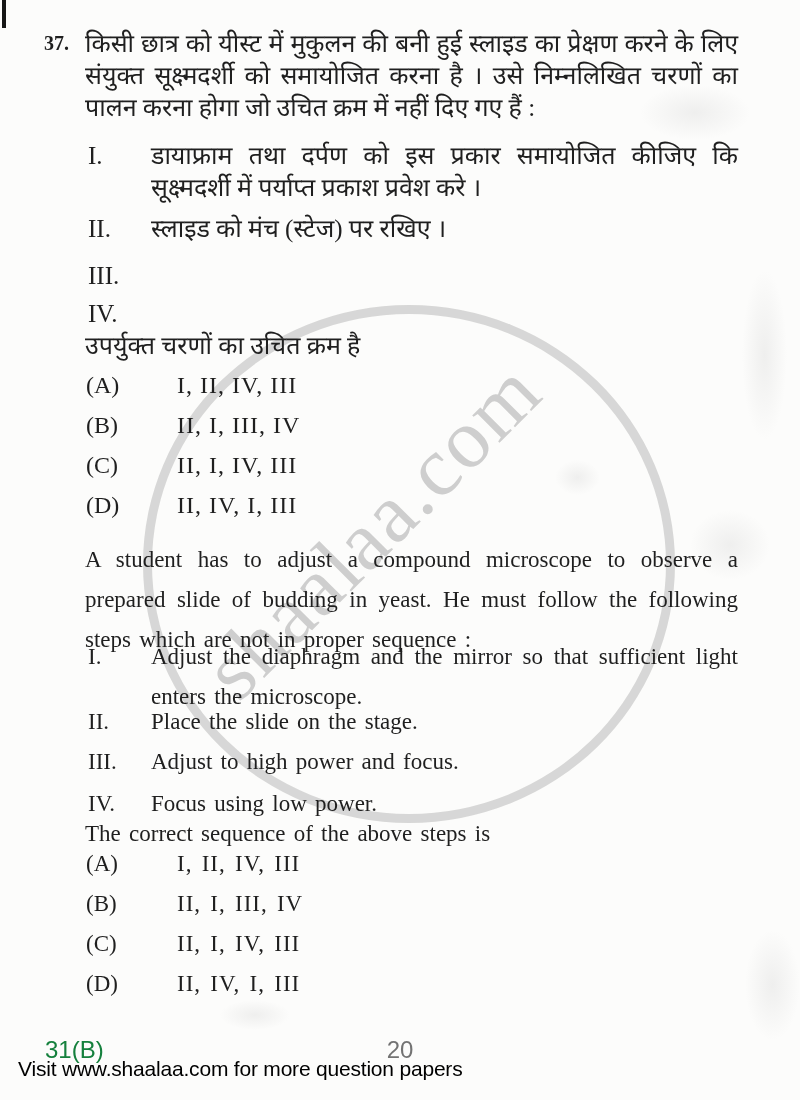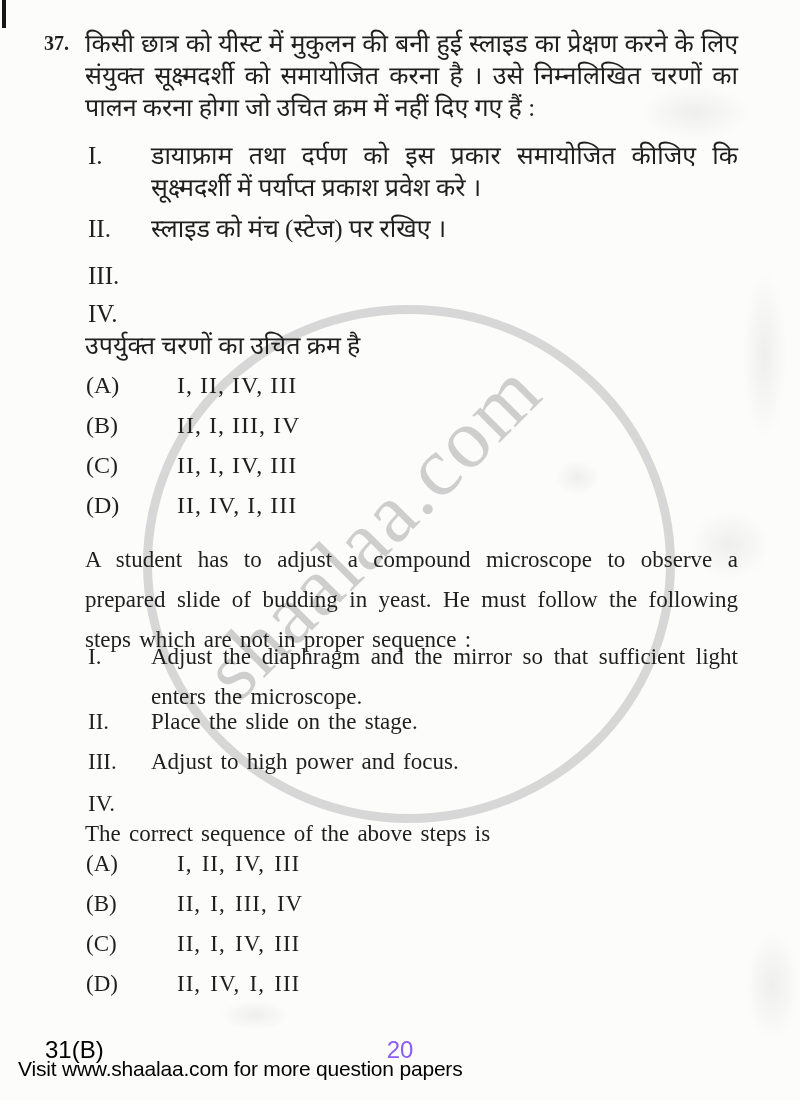--- a/index.html
+++ b/index.html
@@ -123,6 +123,7 @@
     </div>
     <div class="abs en step" style="left:85px;top:784px;width:653px;">
       <span class="num">IV.</span>
+      <span class="stext">Focus using low power.</span>
     </div>
 
     <div class="abs en" style="left:85px;top:814px;width:653px;">The correct sequence of the above steps is</div>

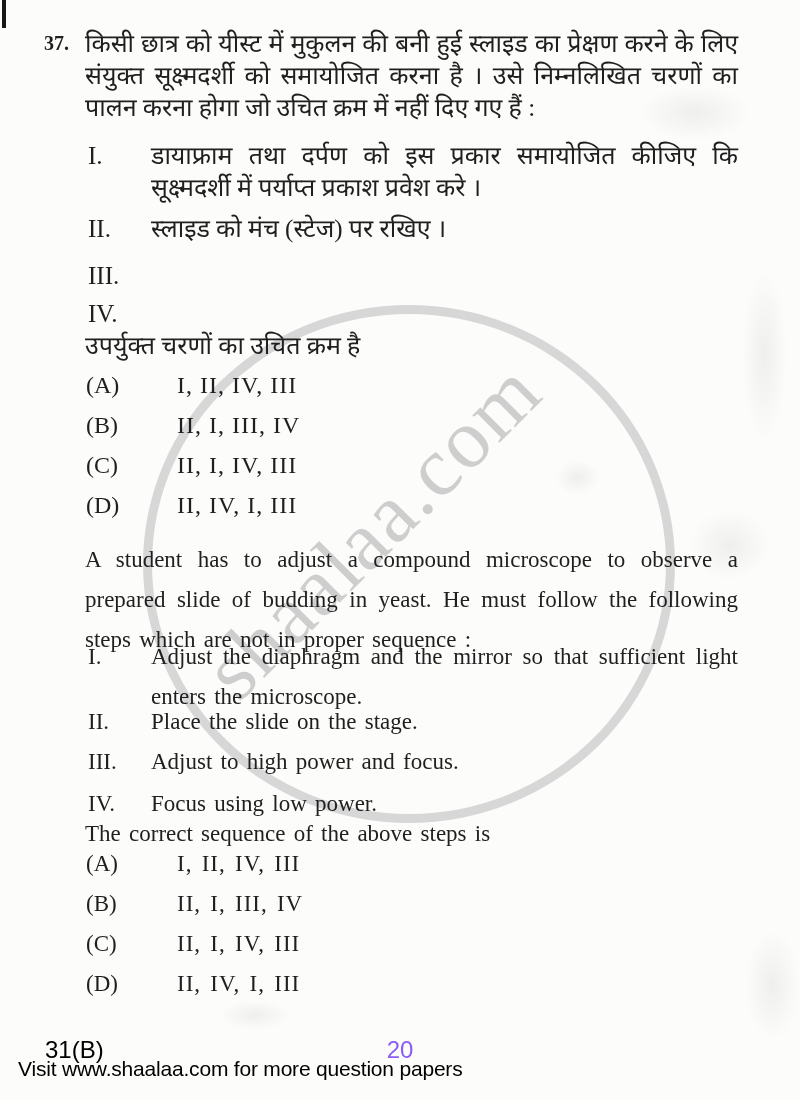--- a/index.html
+++ b/index.html
@@ -44,7 +44,7 @@
         background:radial-gradient(closest-side, rgba(185,185,185,0.20), rgba(185,185,185,0.0));}
   
   .sans{font-family:"Liberation Sans","DejaVu Sans",sans-serif;}
-  .paper-code{font-size:24px;color:#000000;}
+  .paper-code{font-size:24px;color:#15803d;}
   .page-num-row{left:0;top:1036px;width:800px;text-align:center;font-size:24px;color:#8b5cf6;}
   .promo{left:18px;top:1057px;font-size:21px;color:#000;letter-spacing:-0.2px;}
 </style>

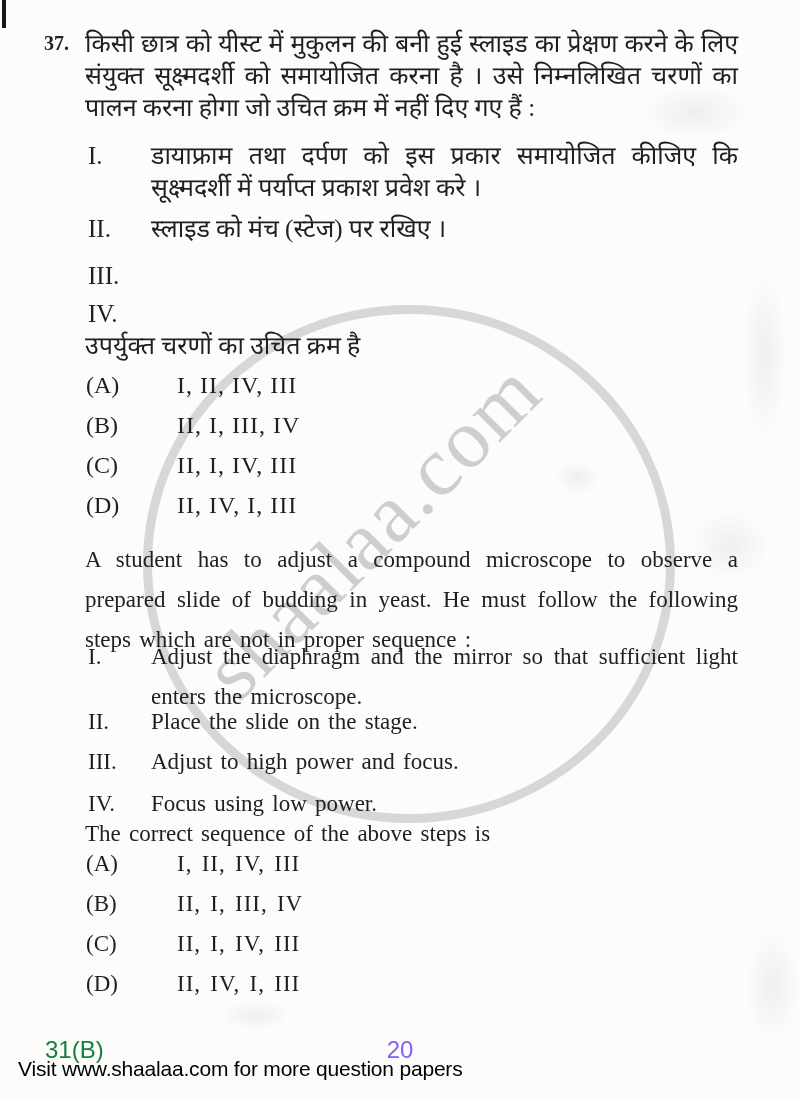--- a/index.html
+++ b/index.html
@@ -45,7 +45,7 @@
   
   .sans{font-family:"Liberation Sans","DejaVu Sans",sans-serif;}
   .paper-code{font-size:24px;color:#15803d;}
-  .page-num-row{left:0;top:1036px;width:800px;text-align:center;font-size:24px;color:#8b5cf6;}
+  .page-num-row{left:0;top:1036px;width:800px;text-align:center;font-size:24px;color:#737373;}
   .promo{left:18px;top:1057px;font-size:21px;color:#000;letter-spacing:-0.2px;}
 </style>
 </head>

